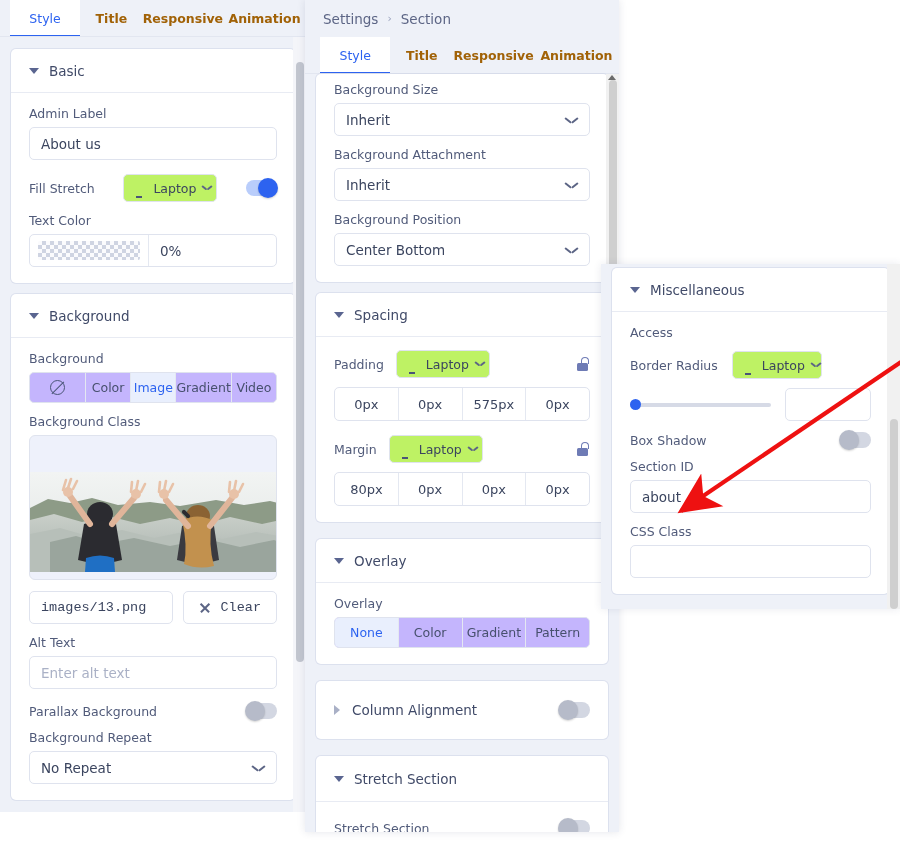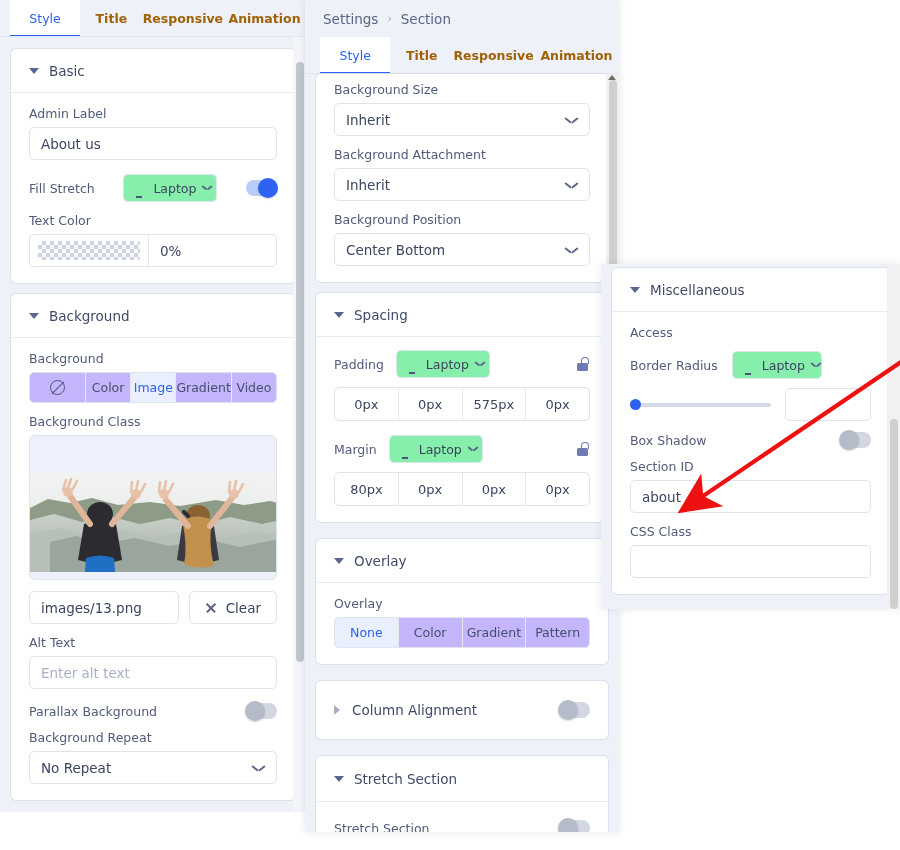--- a/index.html
+++ b/index.html
@@ -99,7 +99,7 @@
   .devpill {
     display: inline-flex; align-items: center; gap: 6px;
     height: 28px; padding: 0 8px 0 9px; border: 1px solid #dfe3ee;
-    border-radius: 5px; background: #86efac; font-size: 12.5px; color: #3b455f;
+    border-radius: 5px; background: #bef264; font-size: 12.5px; color: #3b455f;
   }
   .monitor {
     width: 14px; height: 11px; border: 1.6px solid #4b5June; flex:none;

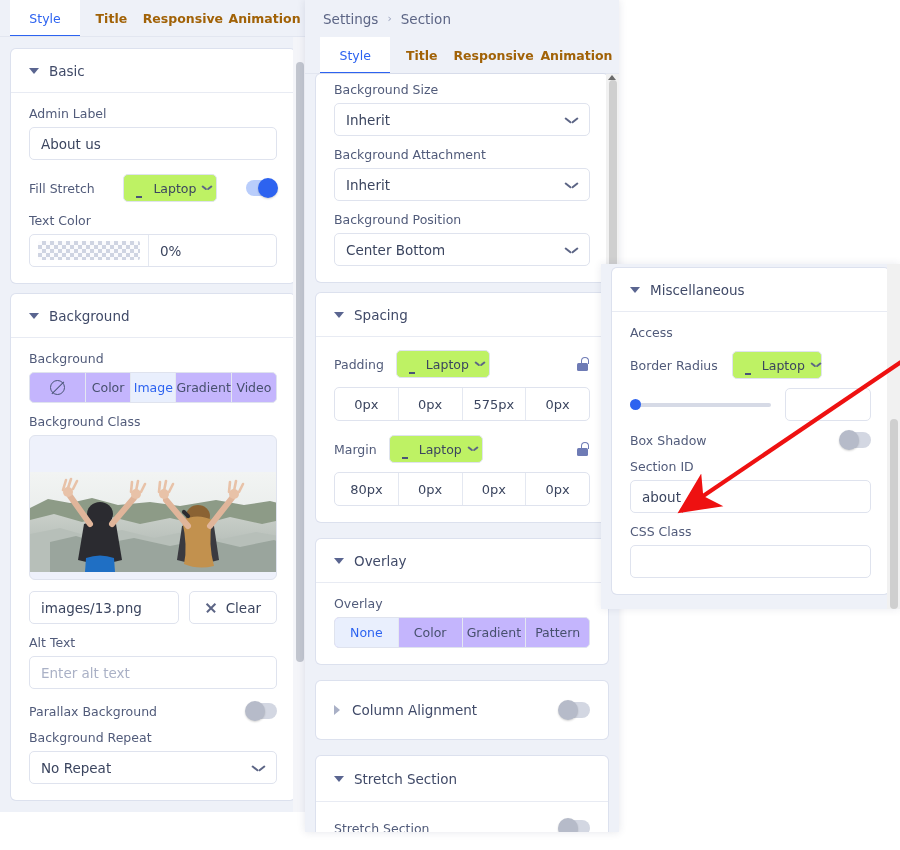--- a/index.html
+++ b/index.html
@@ -337,7 +337,7 @@
             </div>
           </div>
 
-          <div class="row mt10" style="gap:10px;">
+          <div class="row mt10" style="gap:10px;font-family:Liberation Mono, monospace;">
             <div class="inp" style="flex:1;">
               <span>images/13.png</span>
             </div>

